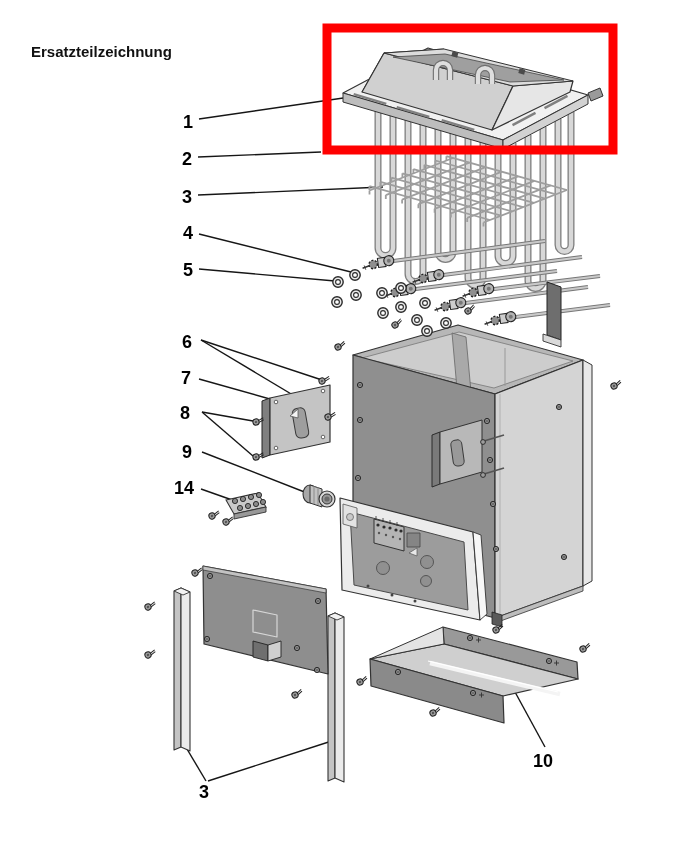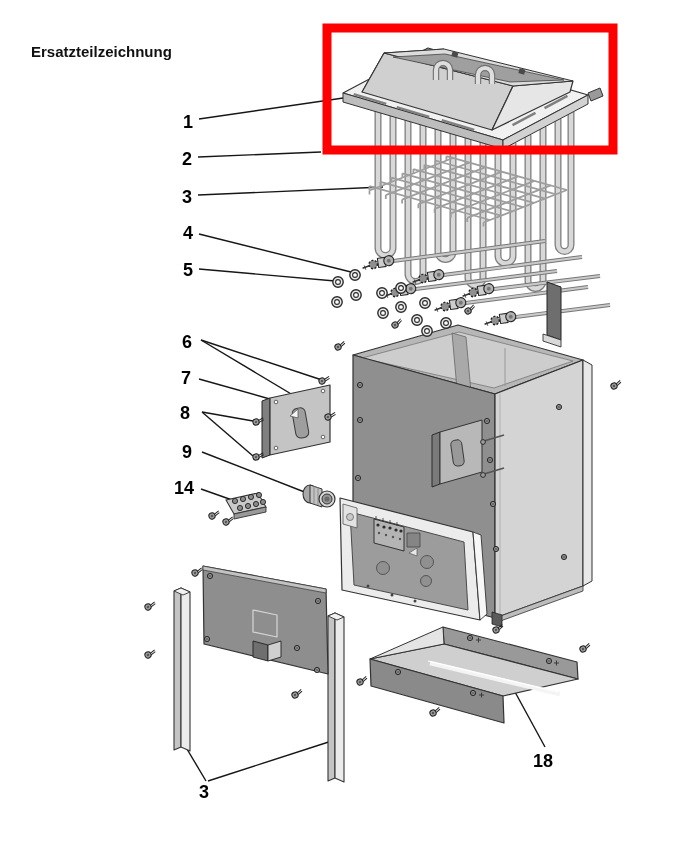--- a/index.html
+++ b/index.html
@@ -360,7 +360,7 @@
   <div class="callout" style="left:187px;top:452px">9</div>
   <div class="callout" style="left:184px;top:488px">14</div>
   <div class="callout" style="left:204px;top:792px">3</div>
-  <div class="callout" style="left:543px;top:761px">18</div>
+  <div class="callout" style="left:543px;top:761px">10</div>
 
 </div>
 

